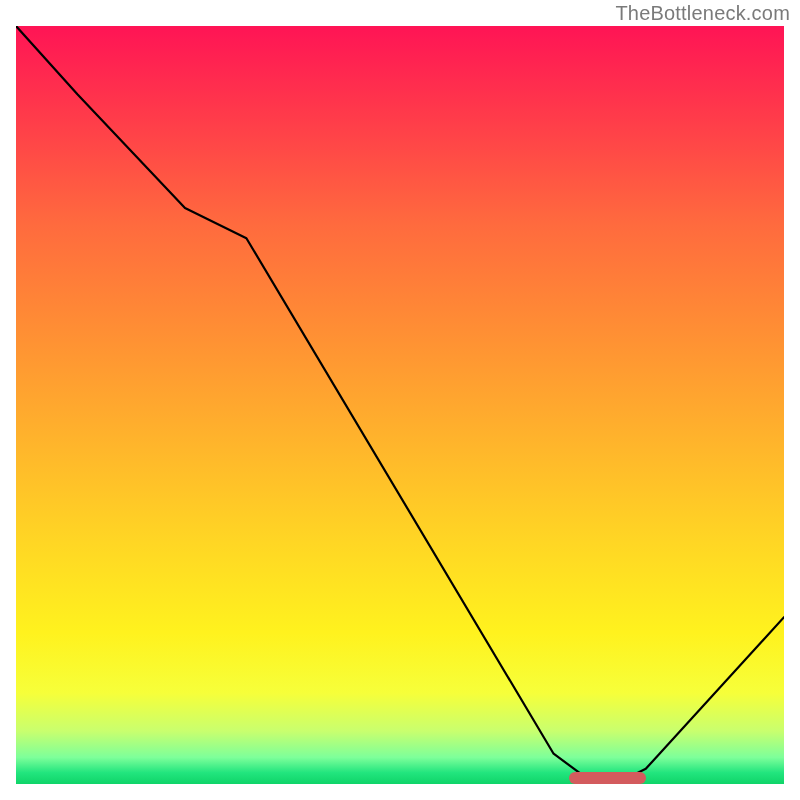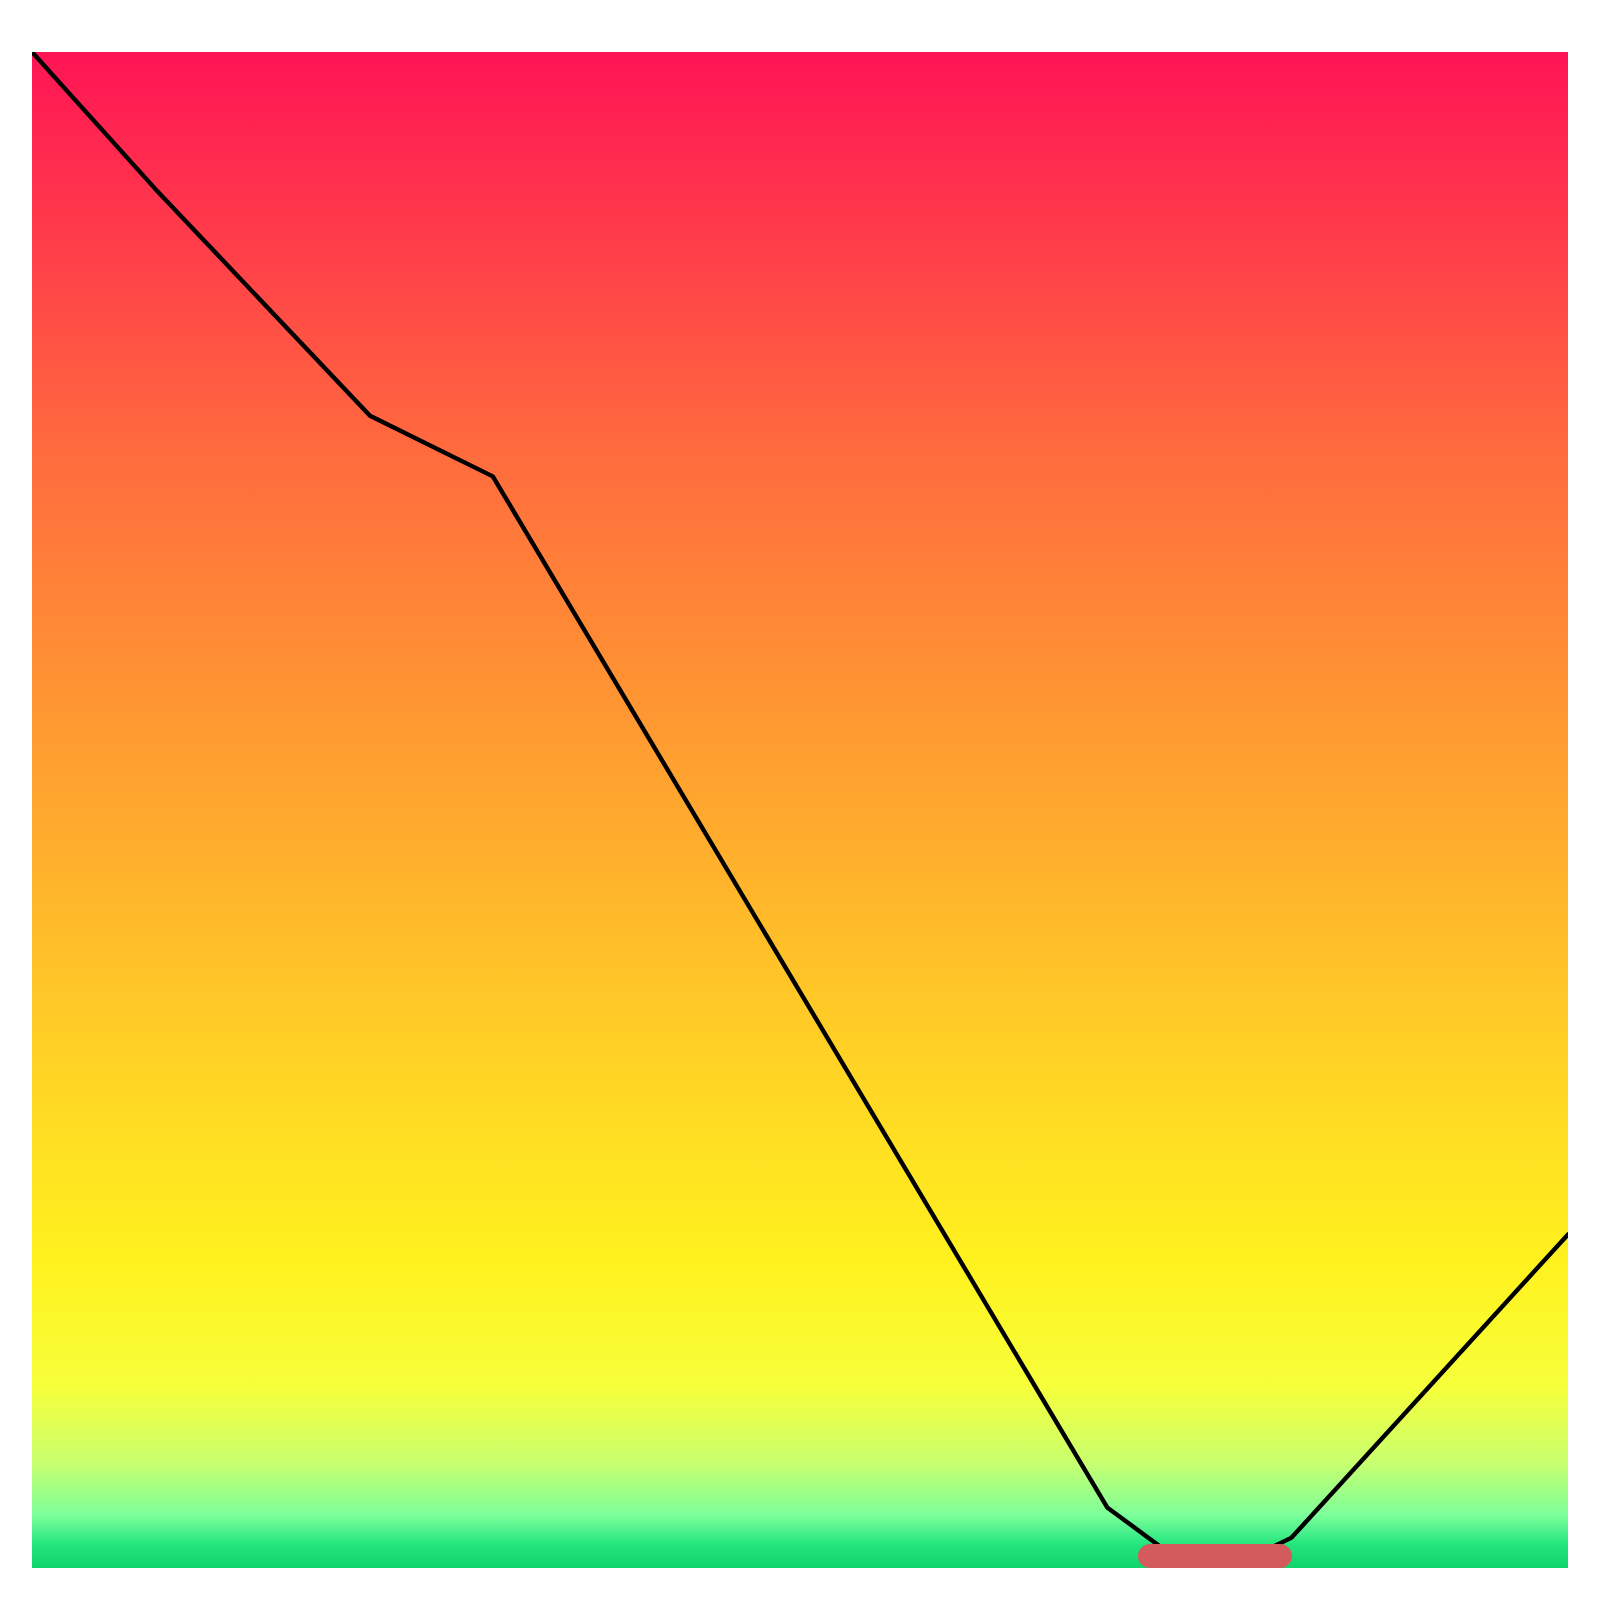--- a/index.html
+++ b/index.html
@@ -63,6 +63,7 @@
 <body>
 
 <div class="wrap">
+  <div class="watermark">TheBottleneck.com</div>
 
   <div class="plot">
     <svg class="curve" viewBox="0 0 768 758" preserveAspectRatio="none">

